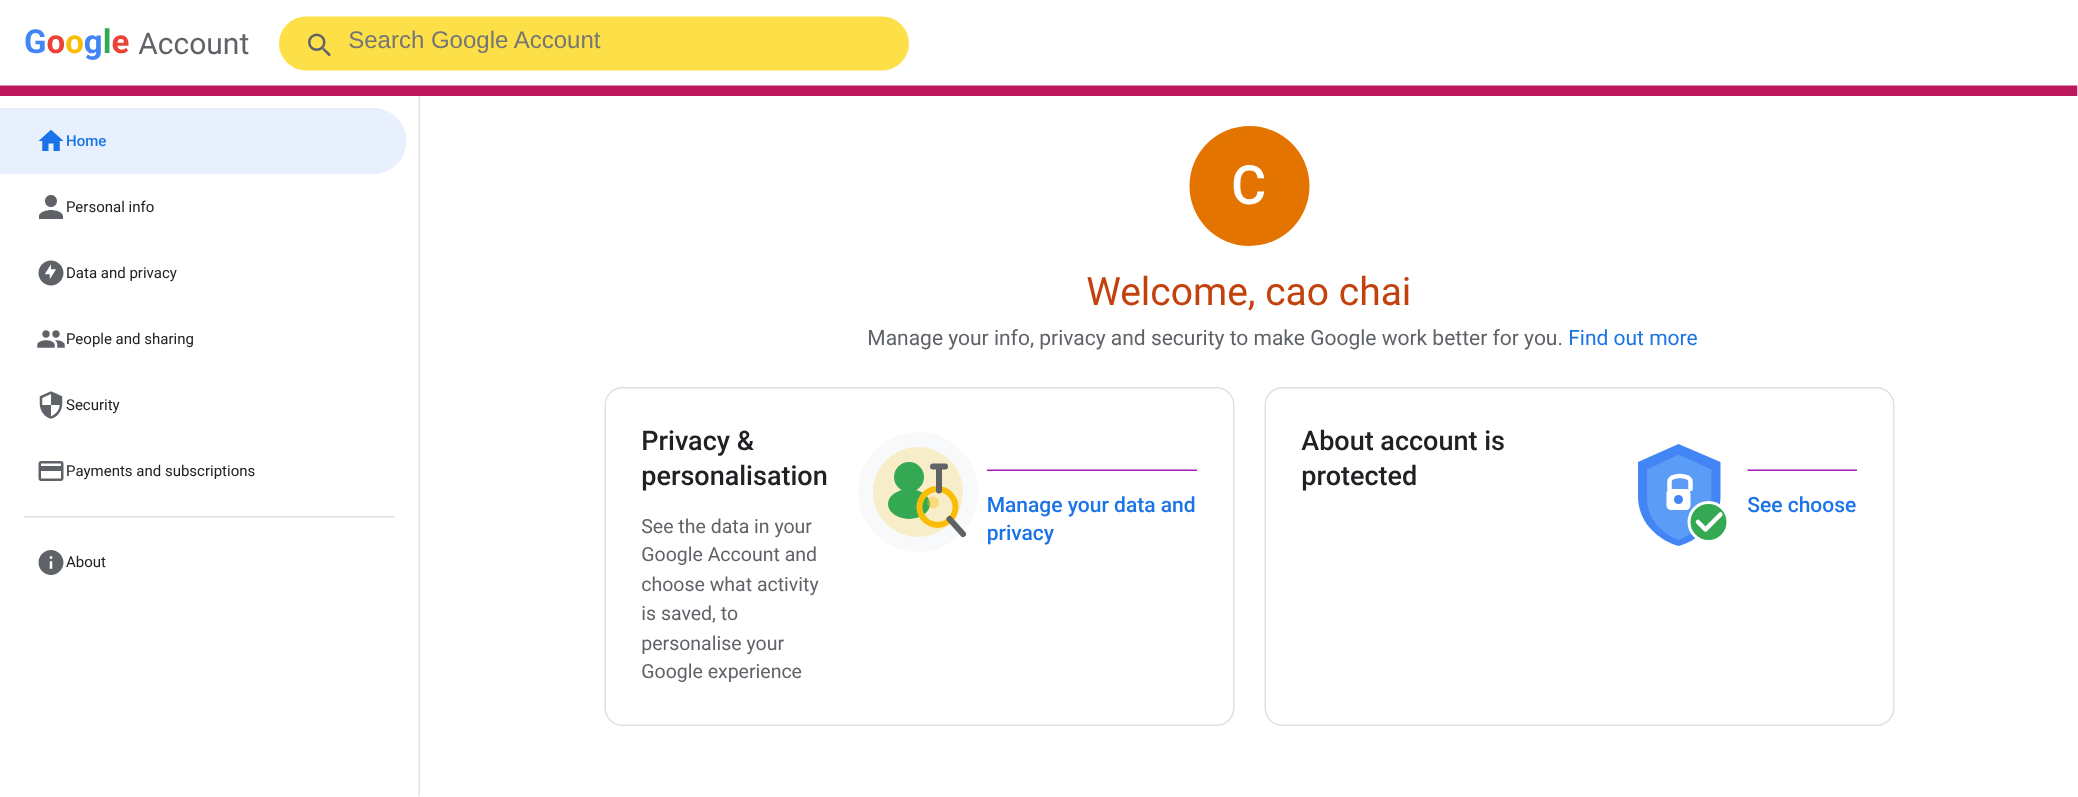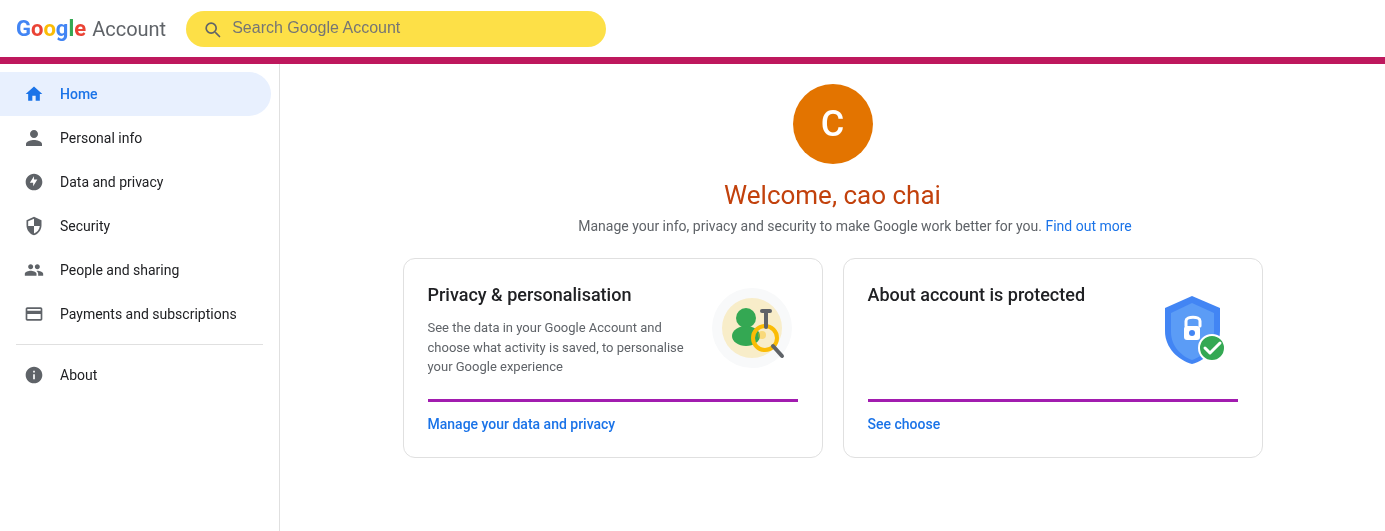--- a/index.html
+++ b/index.html
@@ -68,12 +68,11 @@
     .nav-item {
       display: flex;
       align-items: center;
-      gap: 16px;
       padding: 12px 24px;
       cursor: pointer;
       border-radius: 0 24px 24px 0;
       margin-right: 8px;
-      font-size: 14px;
+      font-size: 10px;
       color: #202124;
       transition: background 0.1s;
     }

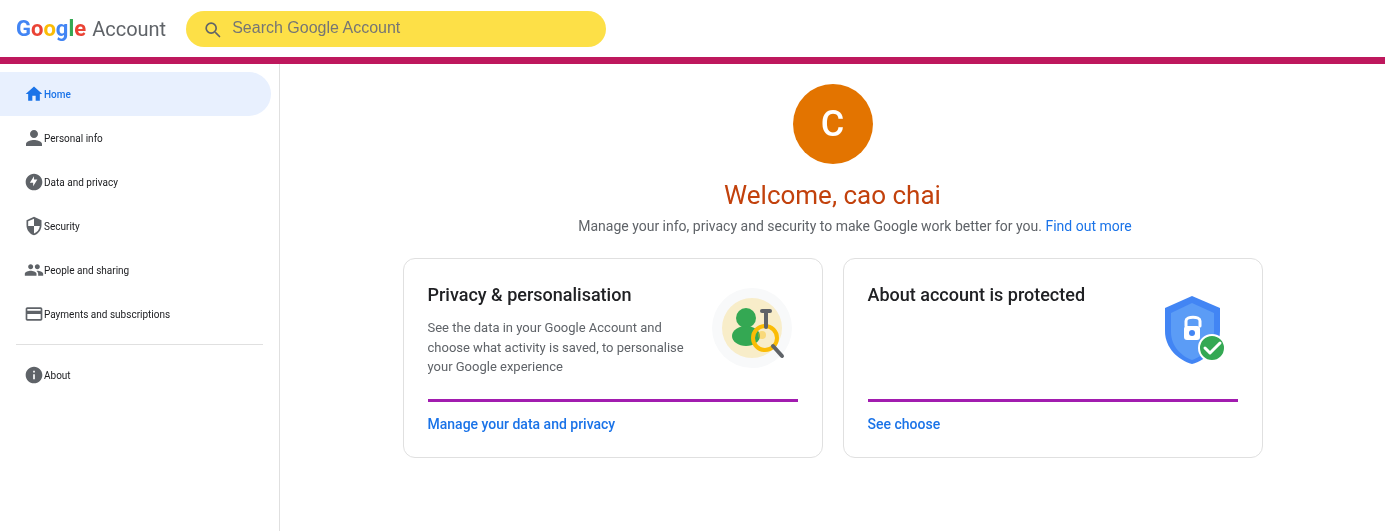--- a/index.html
+++ b/index.html
@@ -265,19 +265,19 @@
     <div class="nav-item">
       <span class="nav-icon">
         <svg width="20" height="20" viewBox="0 0 24 24" fill="#5f6368">
+            <path d="M16 11c1.66 0 2.99-1.34 2.99-3S17.66 5 16 5c-1.66 0-3 1.34-3 3s1.34 3 3 3zm-8 0c1.66 0 2.99-1.34 2.99-3S9.66 5 8 5C6.34 5 5 6.34 5 8s1.34 3 3 3zm0 2c-2.33 0-7 1.17-7 3.5V19h14v-2.5c0-2.33-4.67-3.5-7-3.5zm8 0c-.29 0-.62.02-.97.05 1.16.84 1.97 1.97 1.97 3.45V19h6v-2.5c0-2.33-4.67-3.5-7-3.5z"></path>
+          </svg>
+      </span>
+      <span>People and sharing</span>
+    </div>
+
+    <div class="nav-item">
+      <span class="nav-icon">
+        <svg width="20" height="20" viewBox="0 0 24 24" fill="#5f6368">
             <path d="M12 1L3 5v6c0 5.55 3.84 10.74 9 12 5.16-1.26 9-6.45 9-12V5l-9-4zm0 10.99h7c-.53 4.12-3.28 7.79-7 8.94V12H5V6.3l7-3.11v8.8z"></path>
           </svg>
       </span>
       <span>Security</span>
-    </div>
-
-    <div class="nav-item">
-      <span class="nav-icon">
-        <svg width="20" height="20" viewBox="0 0 24 24" fill="#5f6368">
-            <path d="M16 11c1.66 0 2.99-1.34 2.99-3S17.66 5 16 5c-1.66 0-3 1.34-3 3s1.34 3 3 3zm-8 0c1.66 0 2.99-1.34 2.99-3S9.66 5 8 5C6.34 5 5 6.34 5 8s1.34 3 3 3zm0 2c-2.33 0-7 1.17-7 3.5V19h14v-2.5c0-2.33-4.67-3.5-7-3.5zm8 0c-.29 0-.62.02-.97.05 1.16.84 1.97 1.97 1.97 3.45V19h6v-2.5c0-2.33-4.67-3.5-7-3.5z"></path>
-          </svg>
-      </span>
-      <span>People and sharing</span>
     </div>
 
     <div class="nav-item">

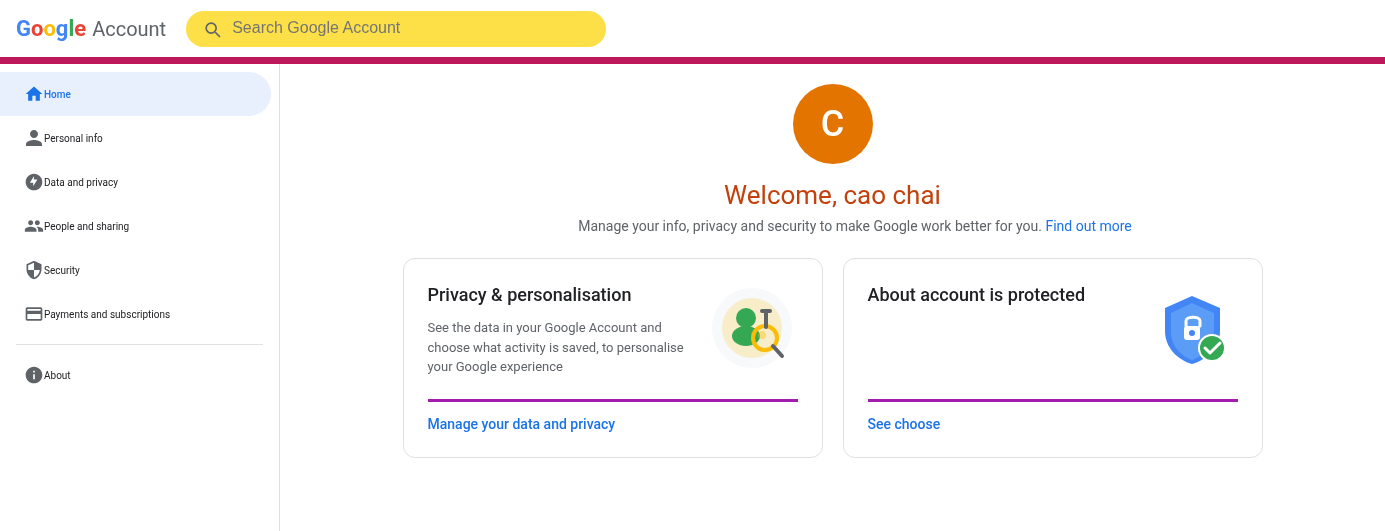--- a/index.html
+++ b/index.html
@@ -159,7 +159,6 @@
       border-radius: 12px;
       padding: 24px;
       display: flex;
-      flex-direction: column;
       position: relative;
       min-height: 200px;
     }

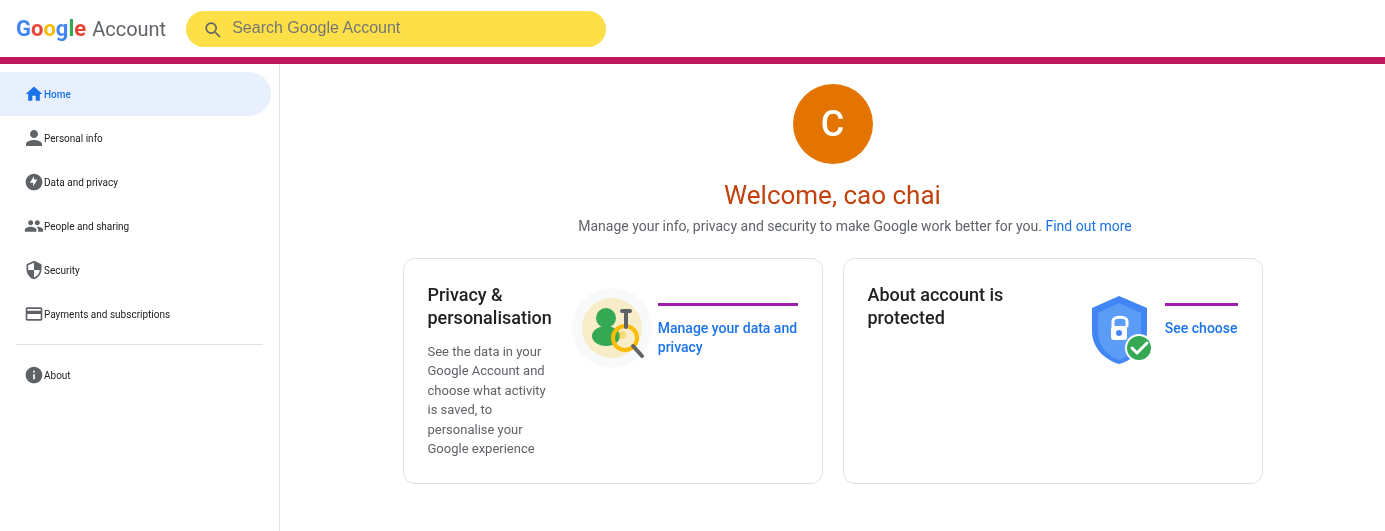--- a/index.html
+++ b/index.html
@@ -199,9 +199,9 @@
     }
 
     .card-footer {
-      margin-top: 20px;
+      margin-top: 30px;
       padding-top: 12px;
-      border-top: 3px solid #a21caf;
+      border-top: 1px solid #a21caf;
     }
 
     .card-link {

